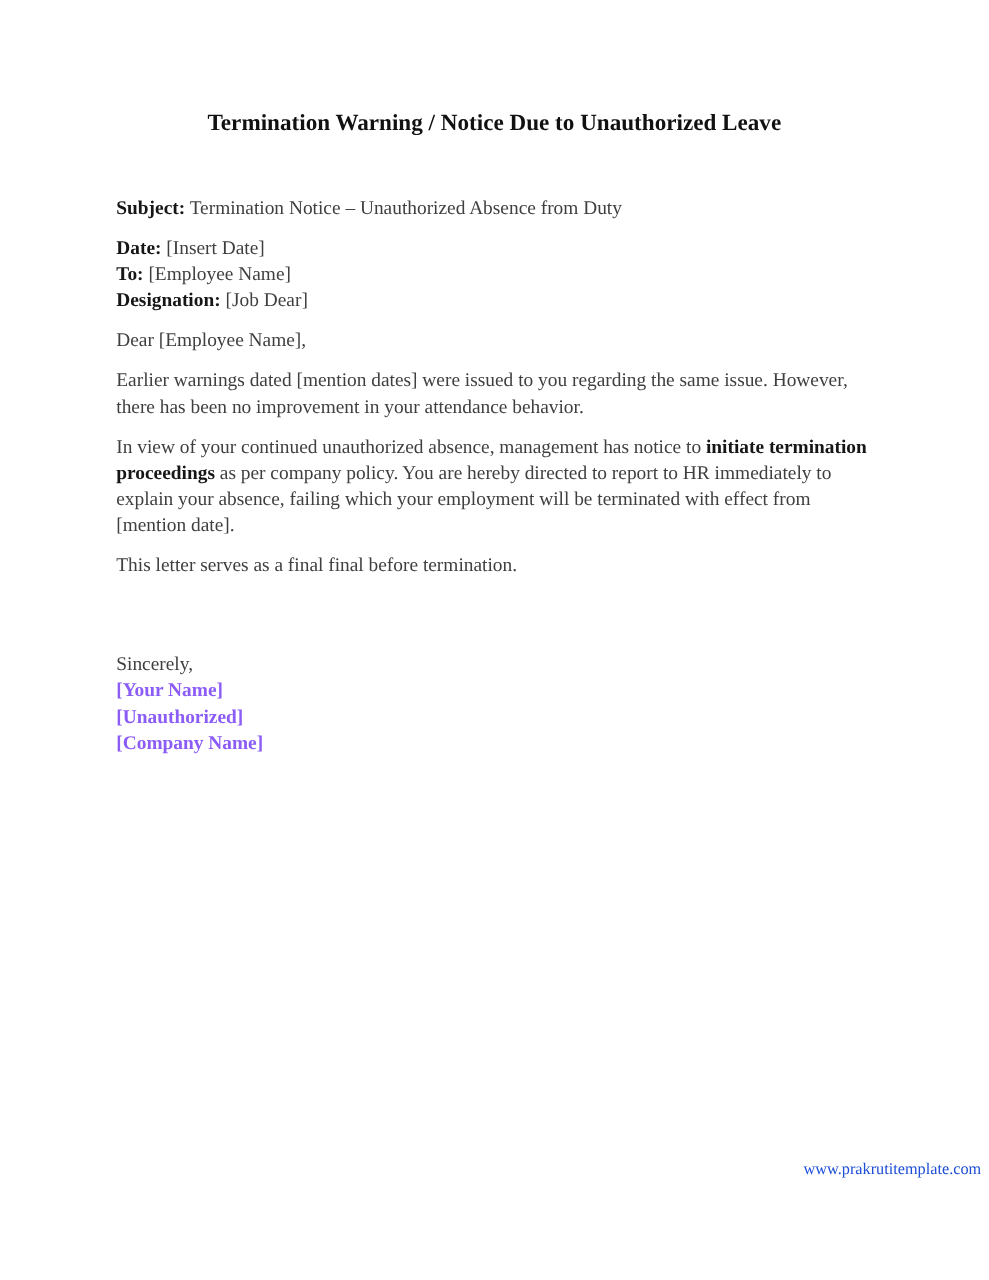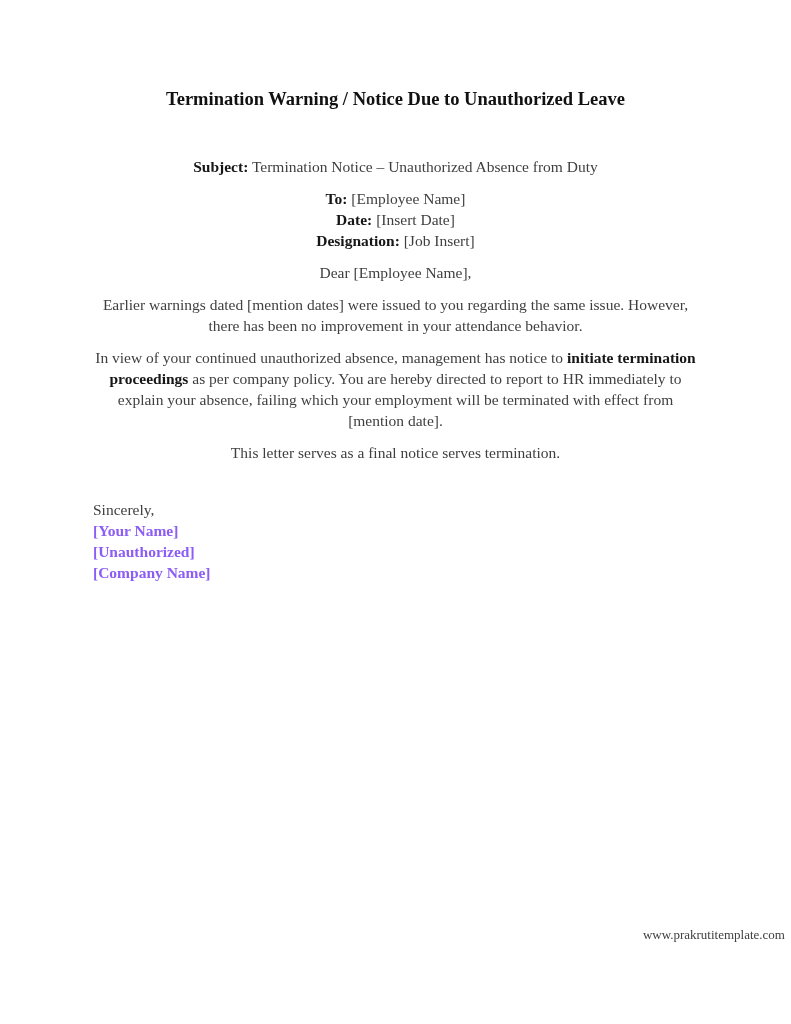--- a/index.html
+++ b/index.html
@@ -31,7 +31,6 @@
   }
   .para {
     margin: 0 0 11px 0;
-    text-align: center;
   }
   .bold-label, .bold-inline {
     font-weight: bold;

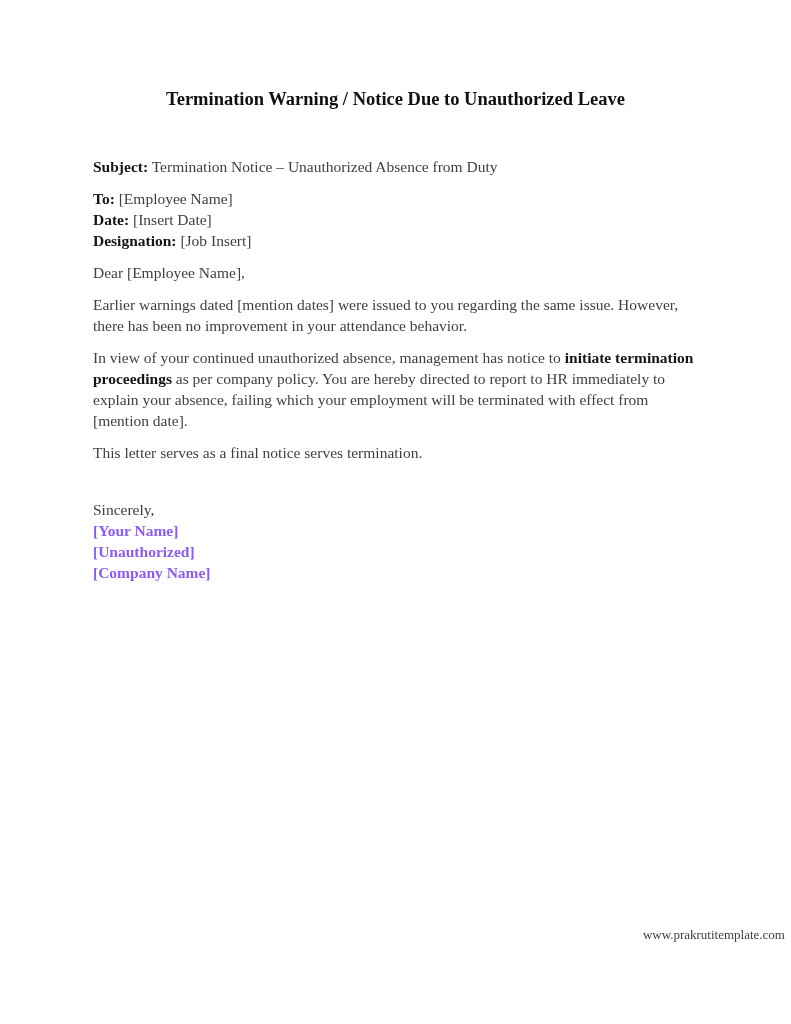--- a/index.html
+++ b/index.html
@@ -69,8 +69,8 @@
   <p class="para"><span class="bold-label">Subject:</span><span> Termination Notice – Unauthorized Absence from Duty</span></p>
 
   <div class="para">
+    <div class="meta-line"><span class="bold-label">Date:</span><span> [Insert Date]</span></div>
     <div class="meta-line"><span class="bold-label">To:</span><span> [Employee Name]</span></div>
-    <div class="meta-line"><span class="bold-label">Date:</span><span> [Insert Date]</span></div>
     <div class="meta-line"><span class="bold-label">Designation:</span><span> [Job Insert]</span></div>
   </div>
 

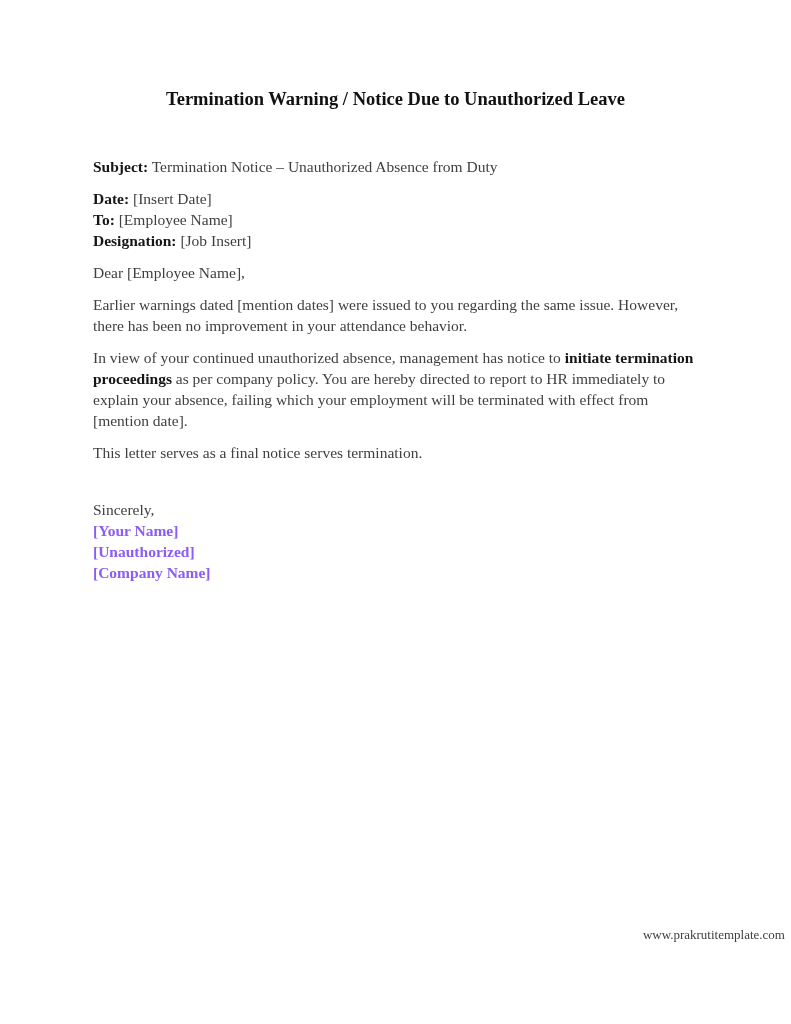--- a/index.html
+++ b/index.html
@@ -71,7 +71,7 @@
   <div class="para">
     <div class="meta-line"><span class="bold-label">Date:</span><span> [Insert Date]</span></div>
     <div class="meta-line"><span class="bold-label">To:</span><span> [Employee Name]</span></div>
-    <div class="meta-line"><span class="bold-label">Designation:</span><span> [Job Insert]</span></div>
+    <div class="meta-line"><span class="bold-label">Designation:</span><span> [Job Dear]</span></div>
   </div>
 
   <p class="para">Dear [Employee Name],</p>

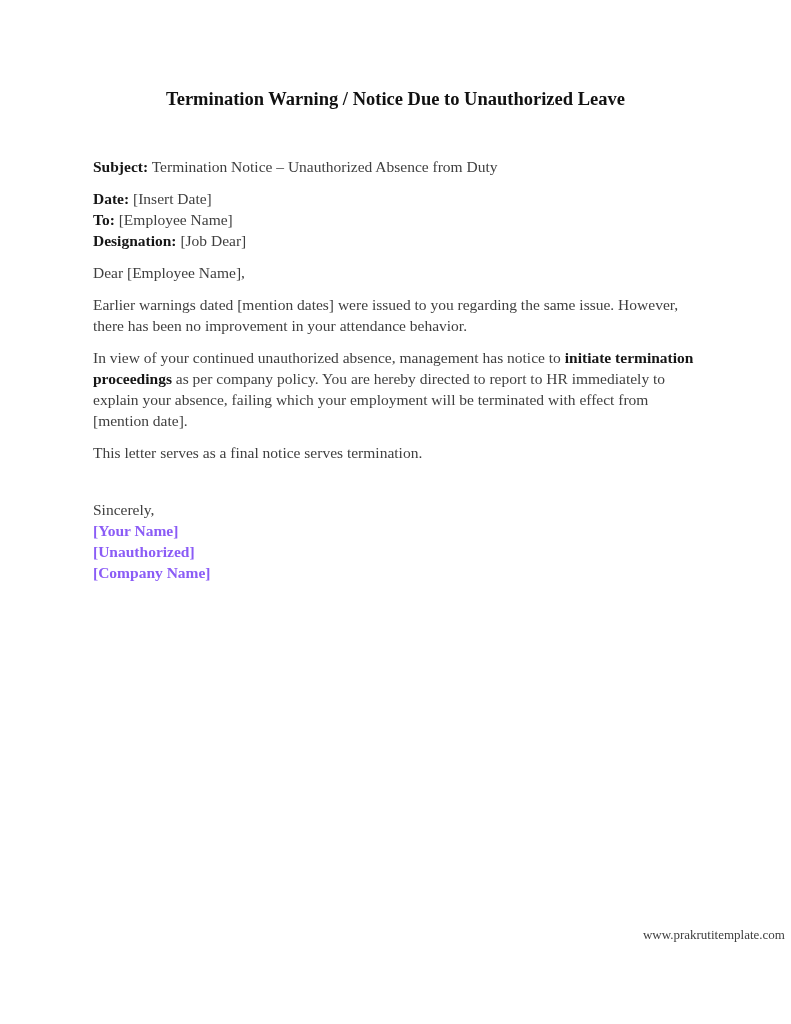--- a/index.html
+++ b/index.html
@@ -81,7 +81,7 @@
 
   <p class="para"><span>In view of your continued unauthorized absence, management has notice to </span><span class="bold-inline">initiate termination proceedings</span><span> as per company policy. You are hereby directed to report to HR immediately to explain your absence, failing which your employment will be terminated with effect from [mention date].</span></p>
 
-  <p class="para">This letter serves as a final notice serves termination.</p>
+  <p class="para">This letter serves as a final final before termination.</p>
 
   <div class="signature-block">
     <div class="sig-line">Sincerely,</div>

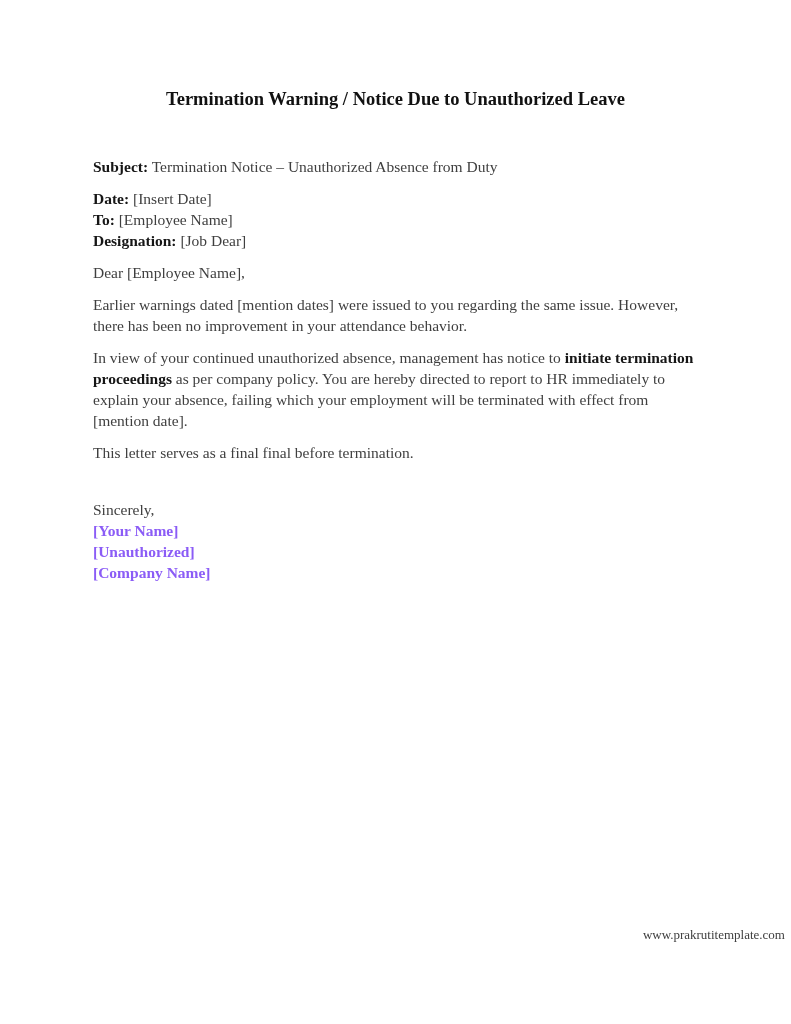--- a/index.html
+++ b/index.html
@@ -40,7 +40,7 @@
     line-height: 21px;
   }
   .signature-block {
-    margin-top: 36px;
+    margin-top: 58px;
   }
   .sig-line {
     line-height: 21px;

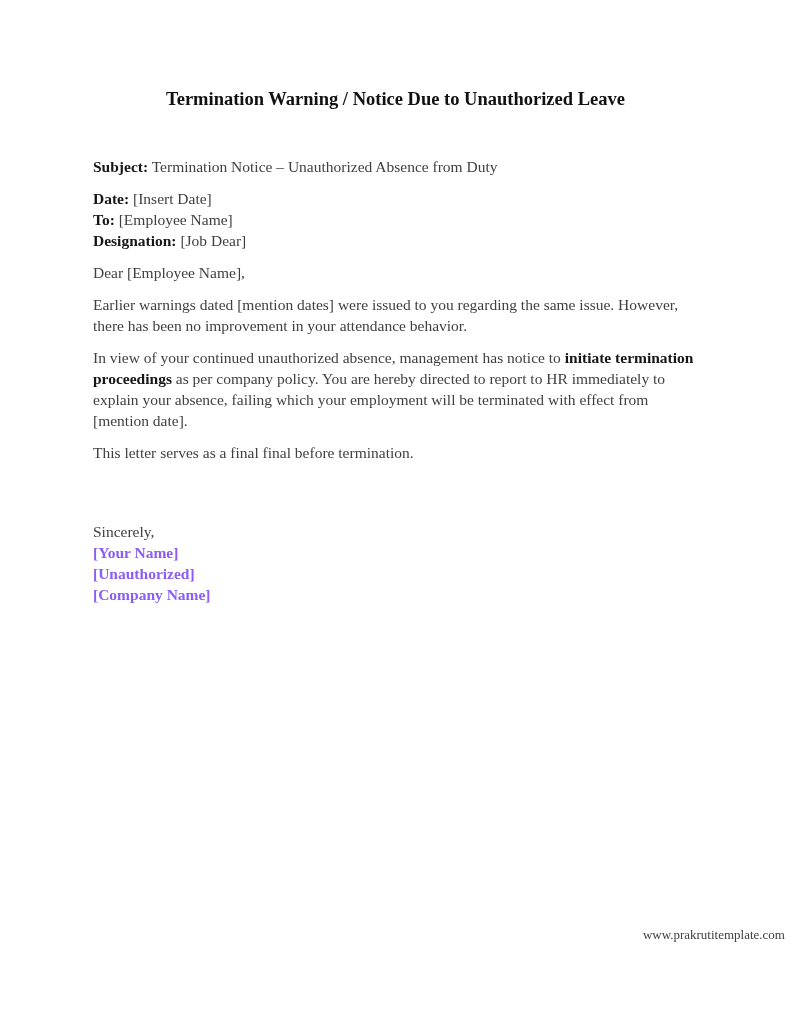--- a/index.html
+++ b/index.html
@@ -55,7 +55,7 @@
     bottom: 7px;
     font-size: 13px;
     line-height: 15px;
-    color: #404040;
+    color: #1d4ed8;
     font-family: "Liberation Serif", "DejaVu Serif", serif;
   }
 </style>

